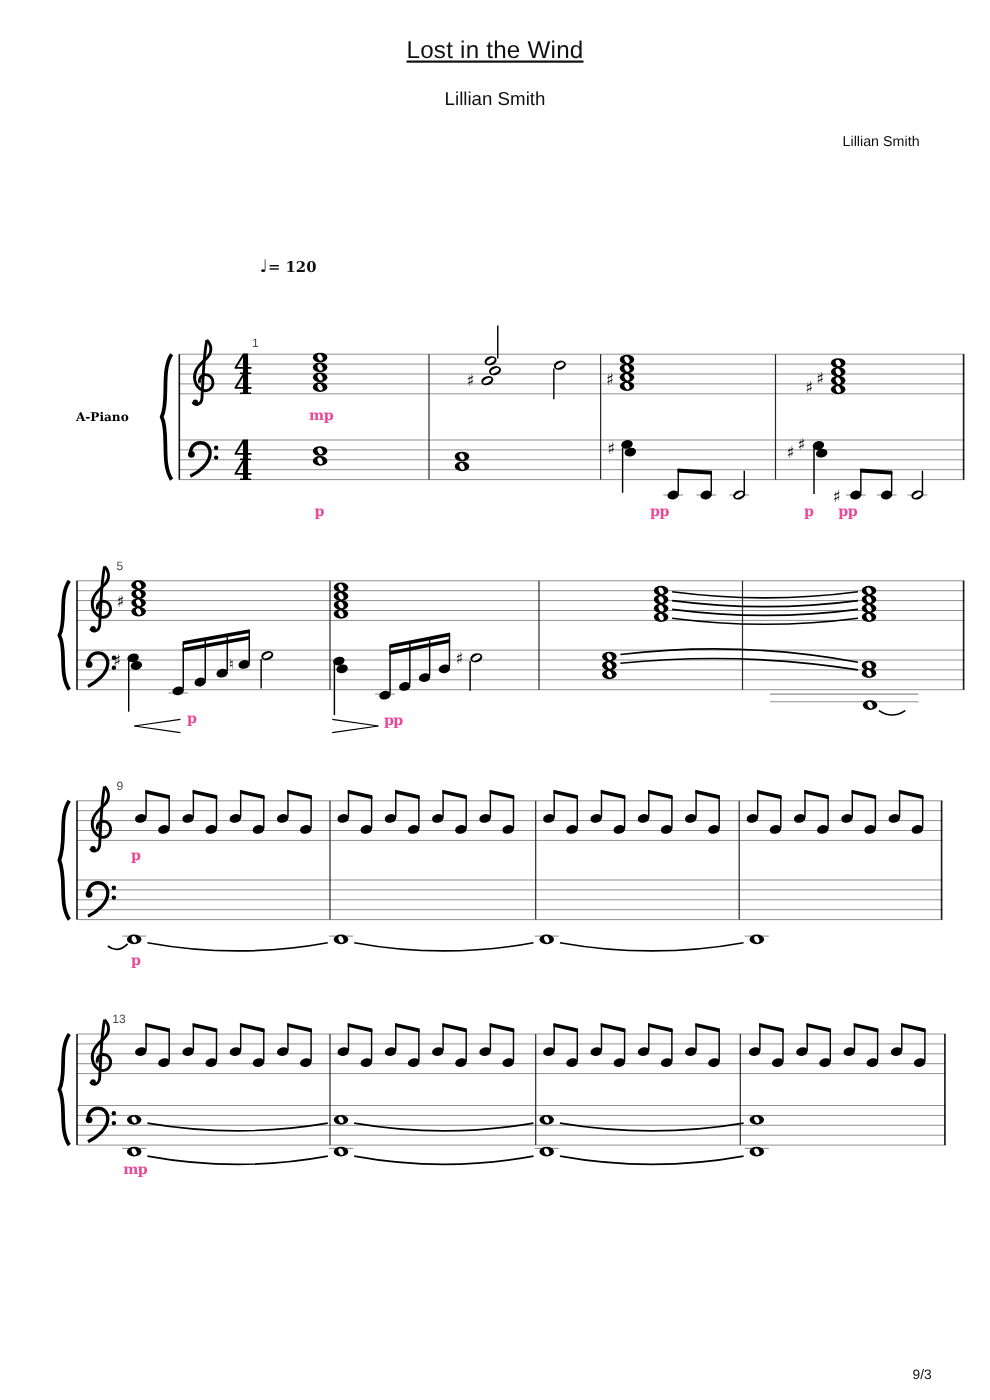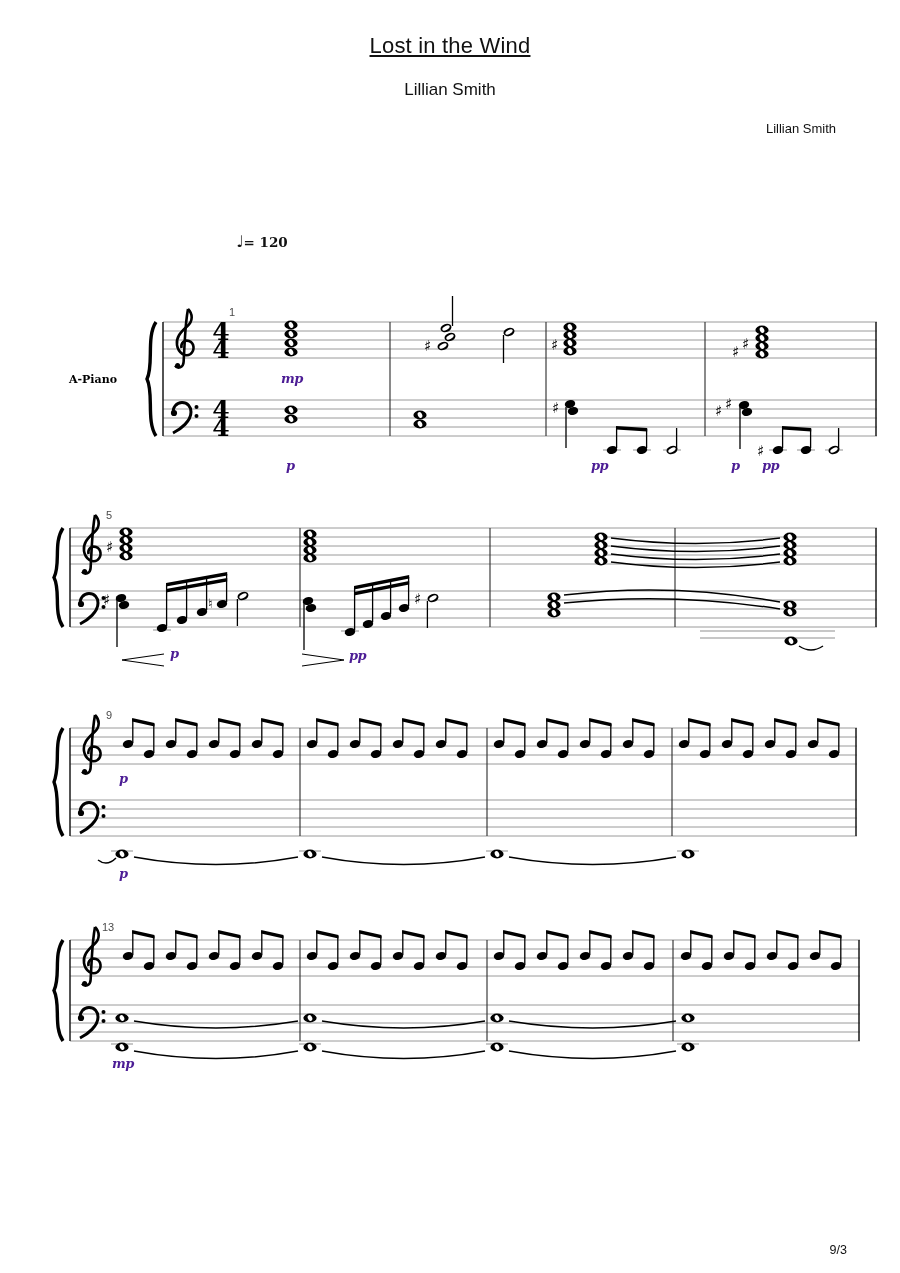--- a/index.html
+++ b/index.html
@@ -16,8 +16,8 @@
   .instr{position:absolute;top:373px;left:69px;font-family:"DejaVu Serif",serif;
          font-weight:700;font-size:11px;color:#000;}
   .mnum{position:absolute;font-size:11px;color:#4a4a4a;}
-  .dyn{position:absolute;font-family:"DejaVu Serif",serif;font-style:italic;font-weight:700;
-       font-size:13px;color:#4c1d95;letter-spacing:-.5px;}
+  .dyn{position:absolute;font-family:"DejaVu Serif",serif;font-weight:700;
+       font-size:13px;color:#ec4899;letter-spacing:-.5px;}
   svg.score{position:absolute;left:0;top:280px;}
   svg .staff{stroke:#8f8f8f;stroke-width:0.9;}
   svg .ledg{stroke:#8f8f8f;stroke-width:1;}

